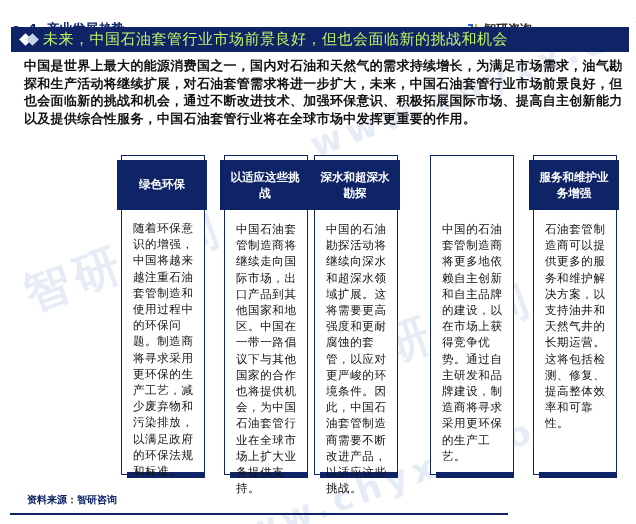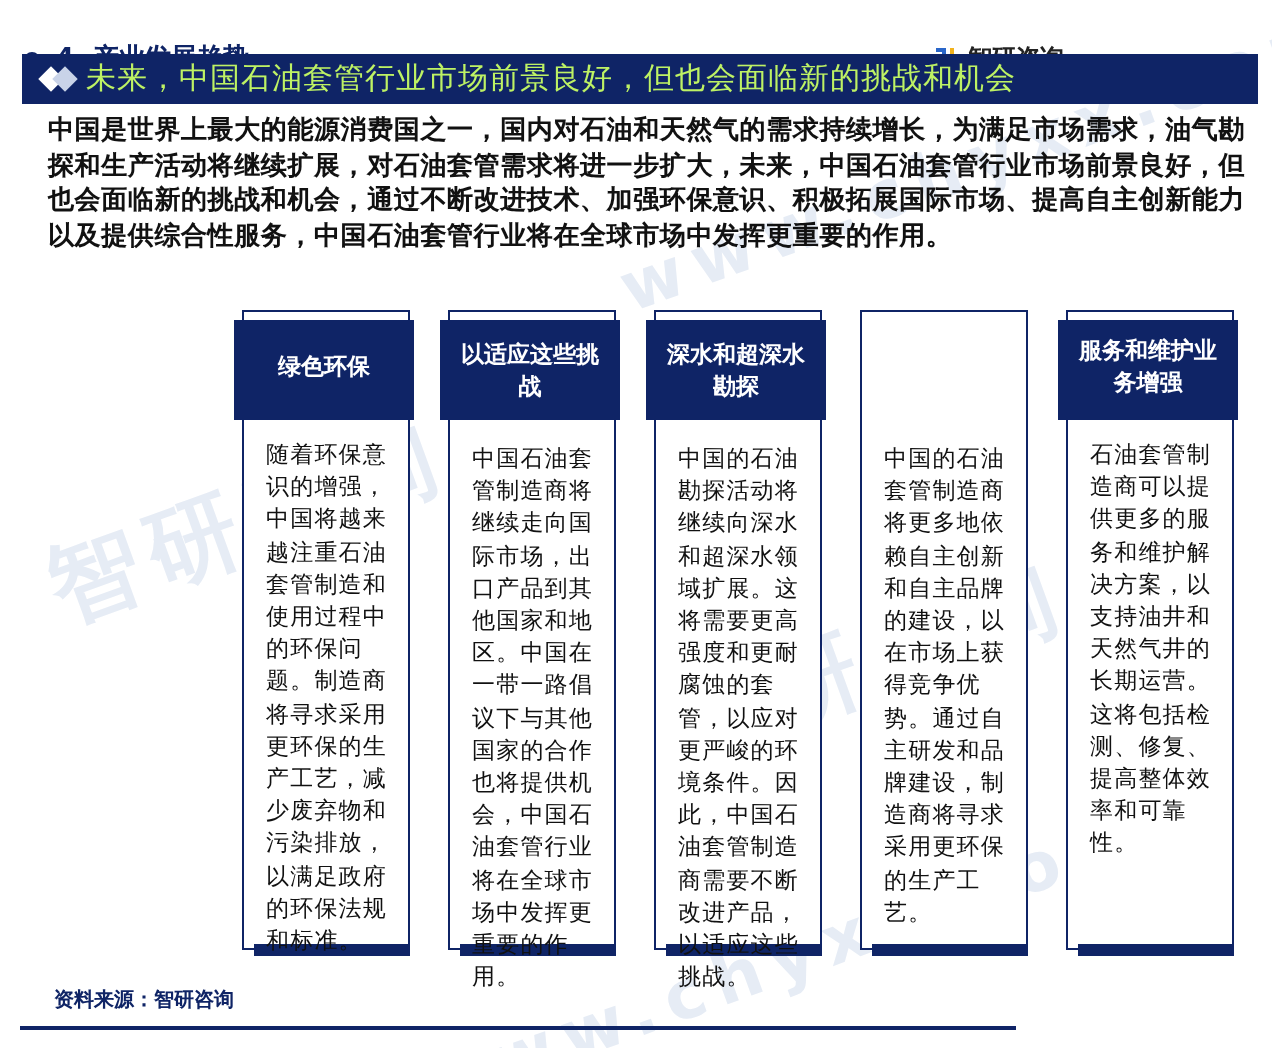--- a/index.html
+++ b/index.html
@@ -138,7 +138,7 @@
     <div class="card-head">以适应这些挑战</div>
     <div class="card-body">中国石油套管制造商将继续走向国际市场，出口产品到其他国家和地区。中国在一带一路倡议下与其他国家的合作也将提供机会，中国石油套管行业将在全球市场中发挥更重要的作用。</div>
   </div>
-  <div class="card" style="left:309px;">
+  <div class="card" style="left:296px;">
     <div class="card-frame"></div>
     <div class="card-shadow"></div>
     <div class="card-head">深水和超深水勘探</div>

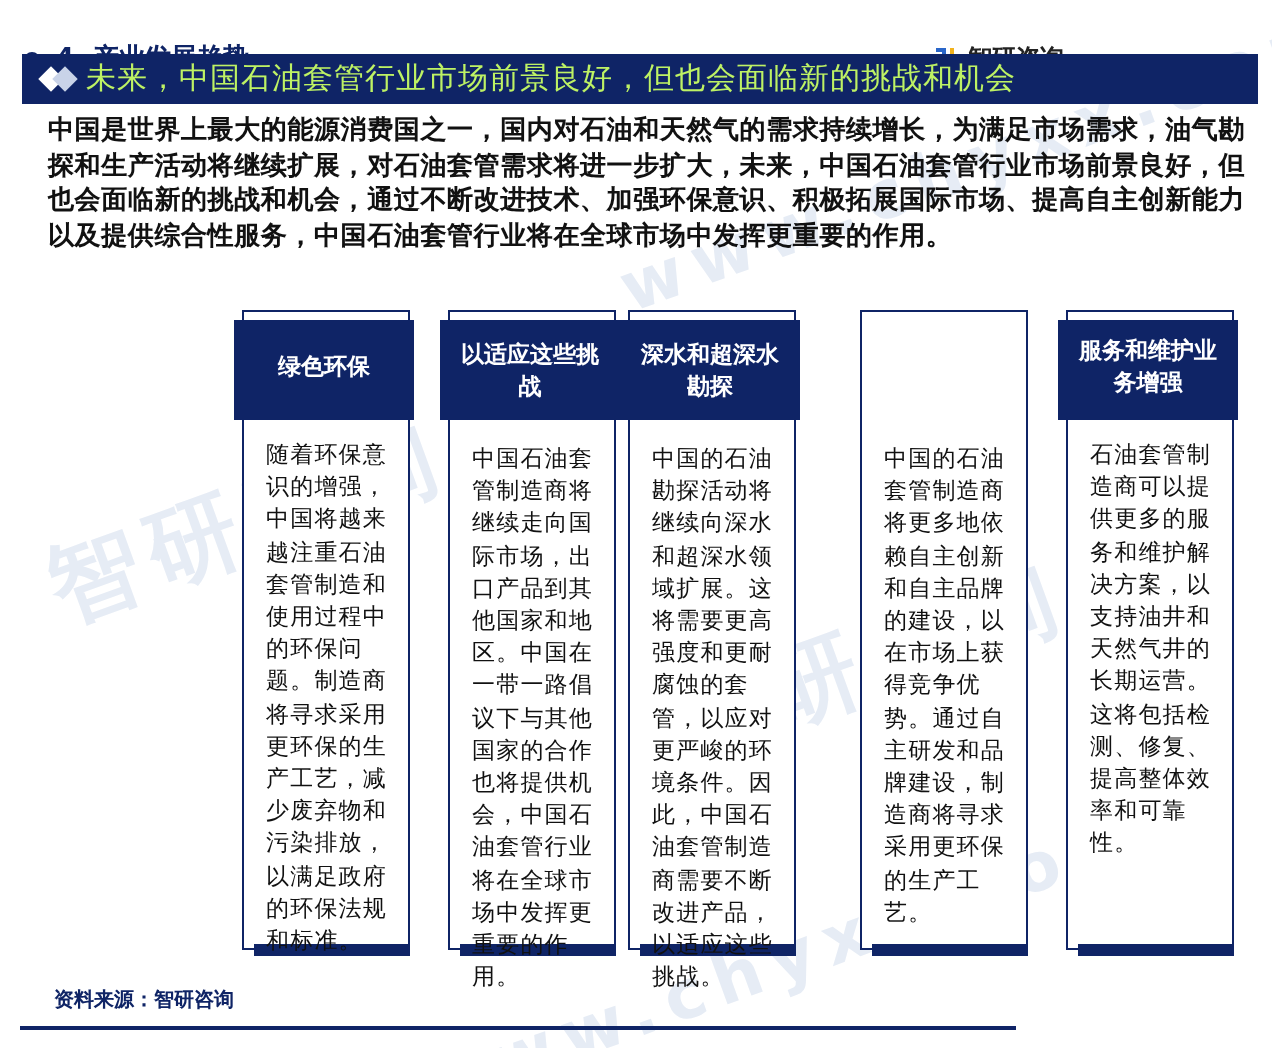--- a/index.html
+++ b/index.html
@@ -149,7 +149,7 @@
     <div class="card-shadow"></div>
     <div class="card-body">中国的石油套管制造商将更多地依赖自主创新和自主品牌的建设，以在市场上获得竞争优势。通过自主研发和品牌建设，制造商将寻求采用更环保的生产工艺。</div>
   </div>
-  <div class="card" style="left:515px;font-family:Liberation Mono, monospace;">
+  <div class="card" style="left:515px;">
     <div class="card-frame"></div>
     <div class="card-shadow"></div>
     <div class="card-head">服务和维护业务增强</div>

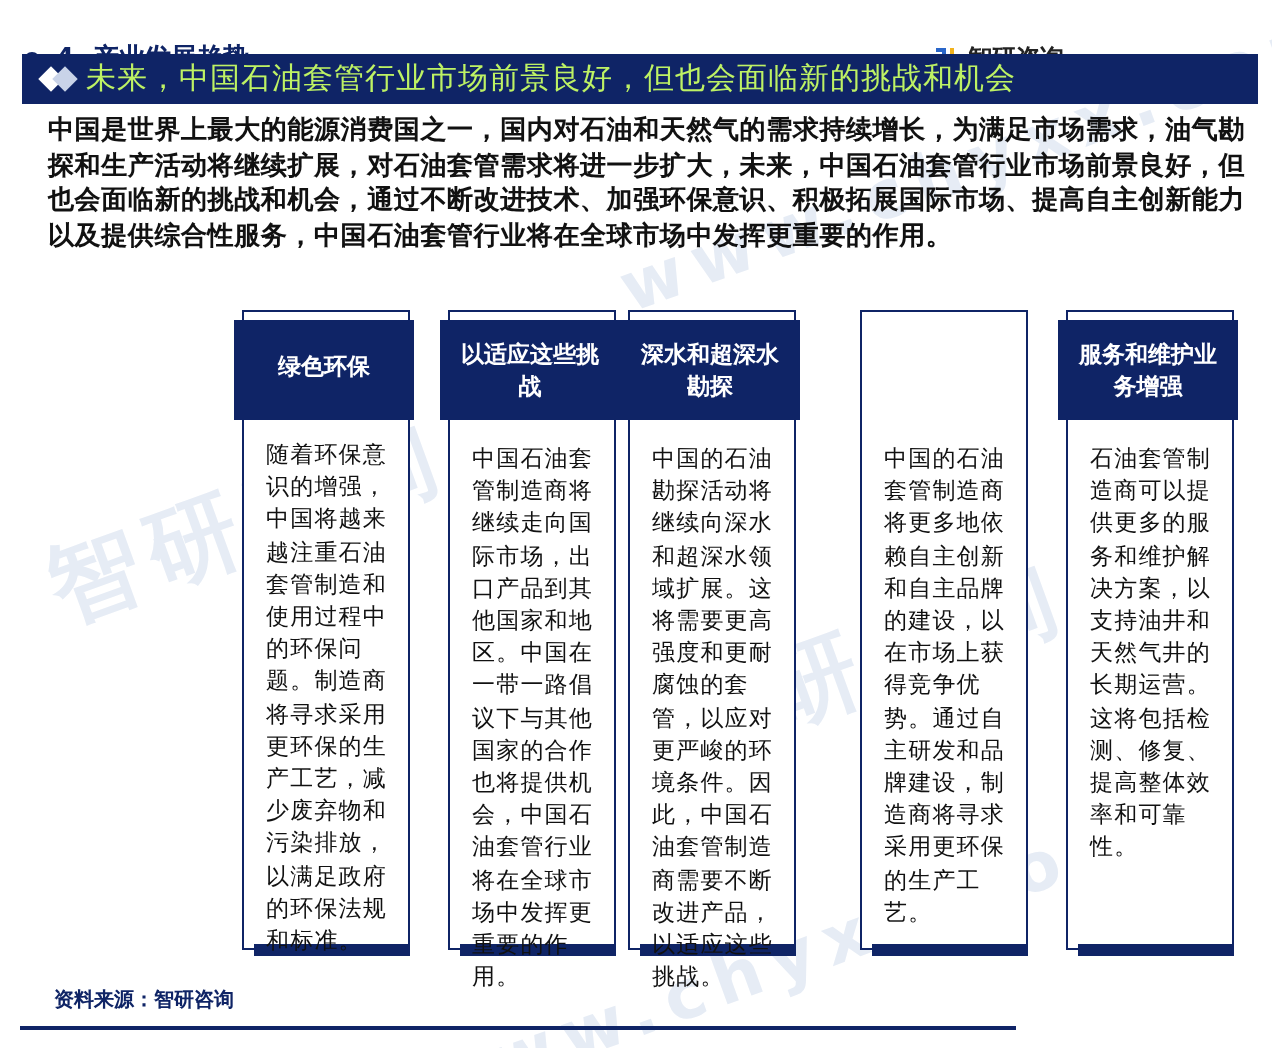--- a/index.html
+++ b/index.html
@@ -136,7 +136,7 @@
     <div class="card-frame"></div>
     <div class="card-shadow"></div>
     <div class="card-head">以适应这些挑战</div>
-    <div class="card-body">中国石油套管制造商将继续走向国际市场，出口产品到其他国家和地区。中国在一带一路倡议下与其他国家的合作也将提供机会，中国石油套管行业将在全球市场中发挥更重要的作用。</div>
+    <div class="card-body">中国石油套管制造商将继续走向国际市场，出口产品到其他国家和地区。中国在一带一路倡议下与其他国家的合作也将提供机会，为中国石油套管行业在全球市场上扩大业务提供支持。</div>
   </div>
   <div class="card" style="left:296px;">
     <div class="card-frame"></div>

